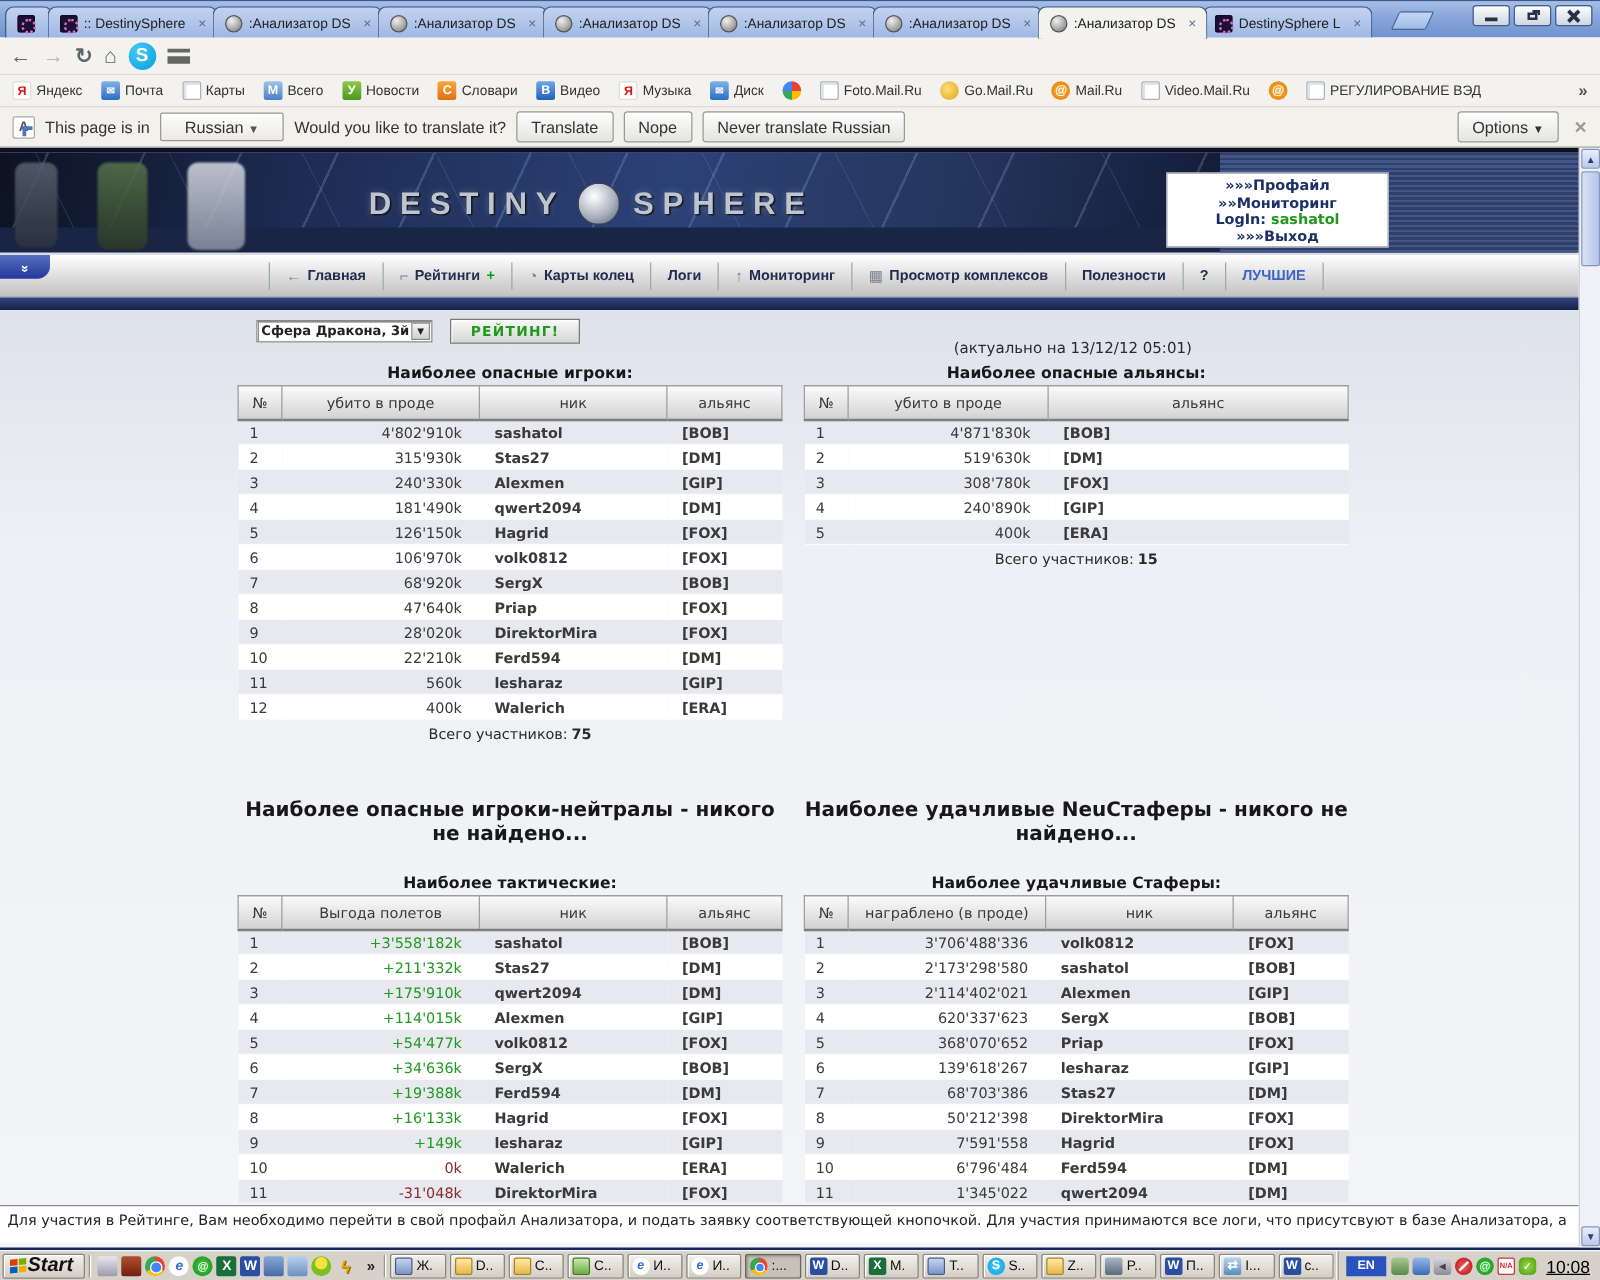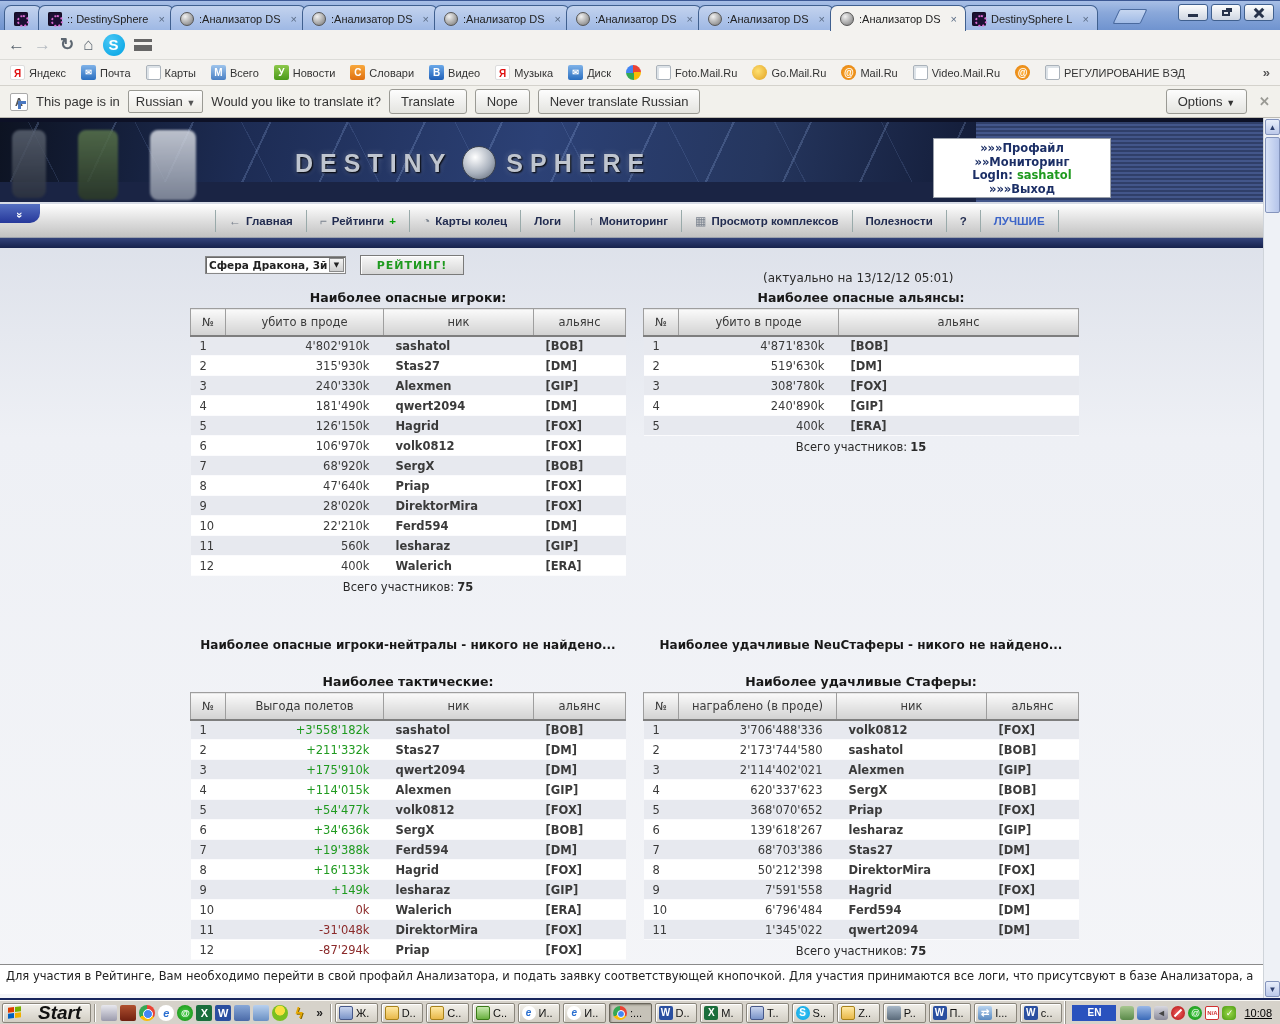--- a/index.html
+++ b/index.html
@@ -78,7 +78,7 @@
   .trbtn { background:linear-gradient(#fdfdfd,#e4e4e0); border:1px solid #9a9a94; border-radius:3px;
     padding:4px 11px; font-size:13px; color:#333; white-space:nowrap; }
   .trdrop { background:linear-gradient(#fdfdfd,#eceae4); border:1px solid #9a9a94; border-radius:2px;
-    padding:3px 7px; font-size:13px; }
+    padding:3px 19px; font-size:13px; }
   .trdrop b { font-weight:normal; font-size:9px; color:#555; }
   #tr-right { margin-left:auto; display:flex; align-items:center; gap:12px;padding-left:12px; }
   #tr-close { color:#9a9a94; font-size:13px; font-weight:bold; }

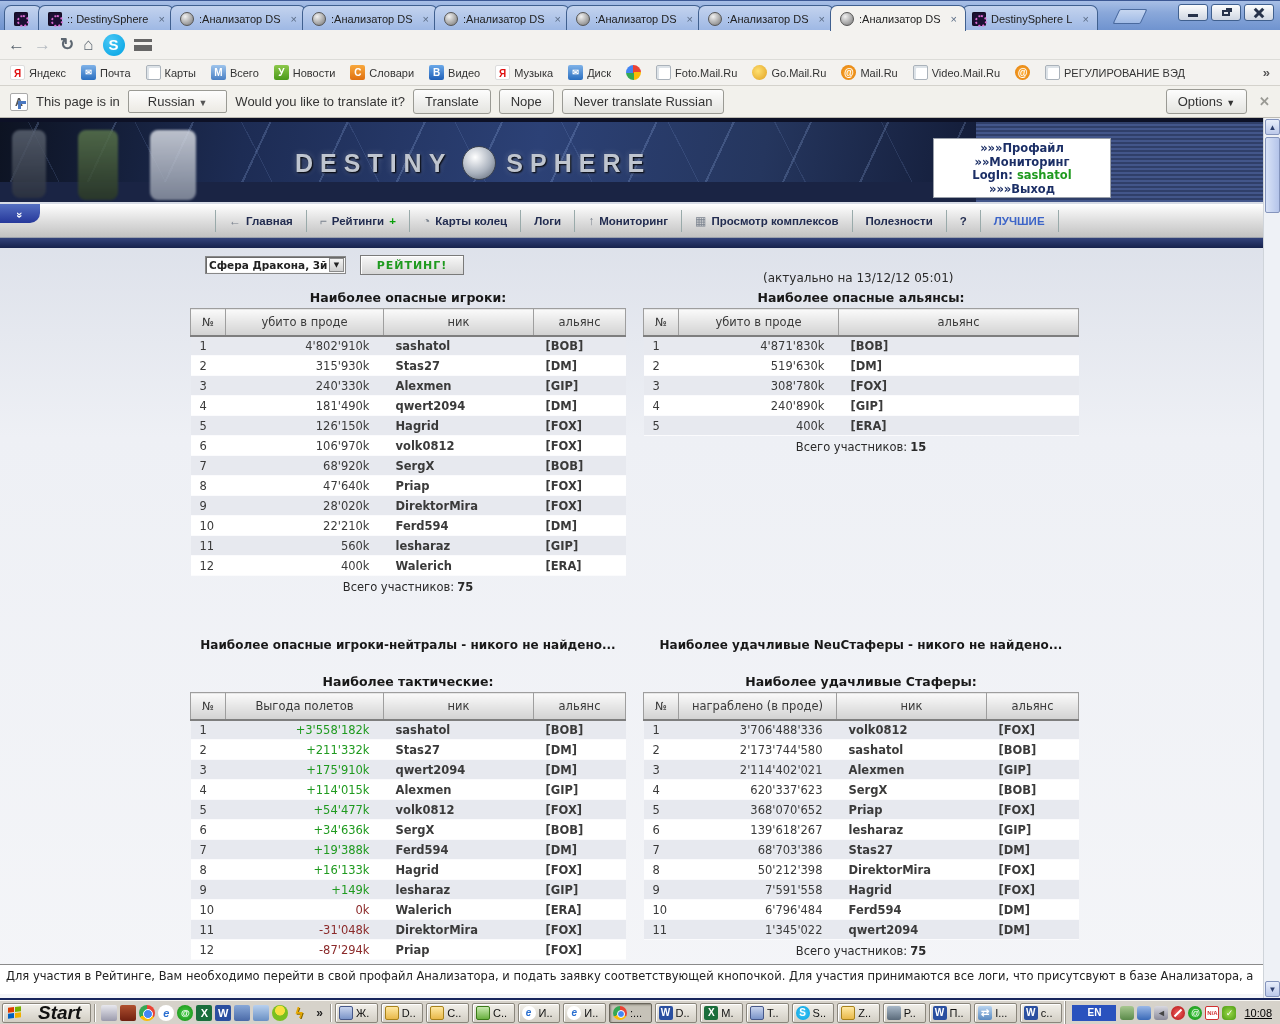--- a/index.html
+++ b/index.html
@@ -164,7 +164,7 @@
   td.c-val.neg { color:#8b2a2a; }
   .tfooter { text-align:center; font-size:11.5px; color:#2a2a2a; margin-top:4px; }
   .tfooter b { margin-left:3px; }
-  .note { font-size:12px; font-weight:bold; color:#181818; text-align:center; }
+  .note { font-size:16px; font-weight:bold; color:#181818; text-align:center; }
   #notes-row { display:flex; margin-left:190px; gap:17px; margin-top:44px; margin-bottom:22px; }
   #notes-row .note { width:436px; }
   #row2 { margin-top:0; }

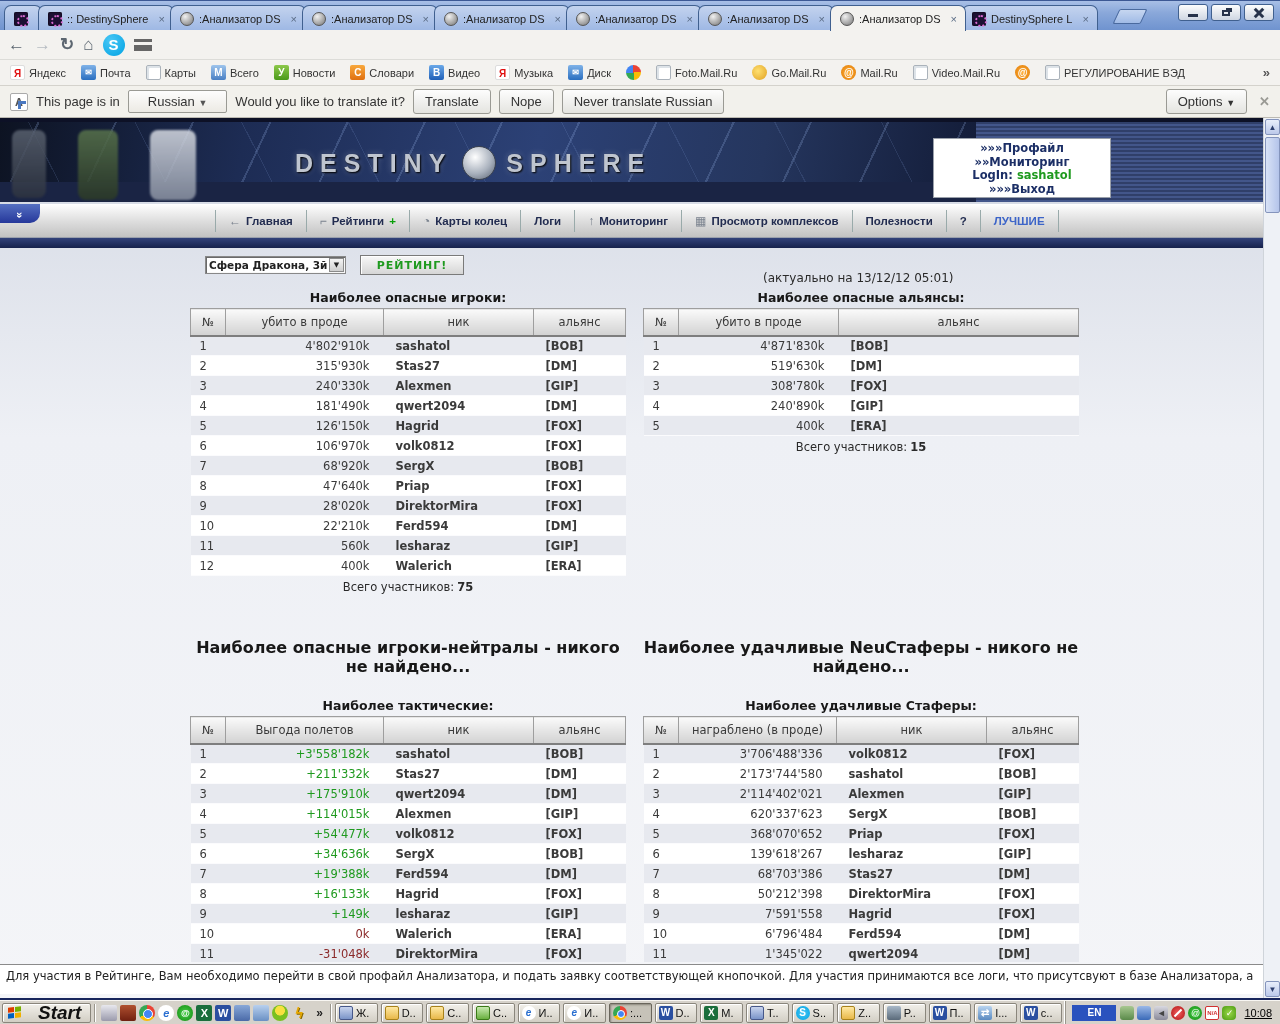--- a/index.html
+++ b/index.html
@@ -712,7 +712,7 @@
                 </tr>
                 <tr class="even">
                   <td class="c-num">2</td>
-                  <td class="c-val">2'173'744'580</td>
+                  <td class="c-val">2'173'298'580</td>
                   <td class="c-nick">sashatol</td>
                   <td class="c-ally">[BOB]</td>
                 </tr>

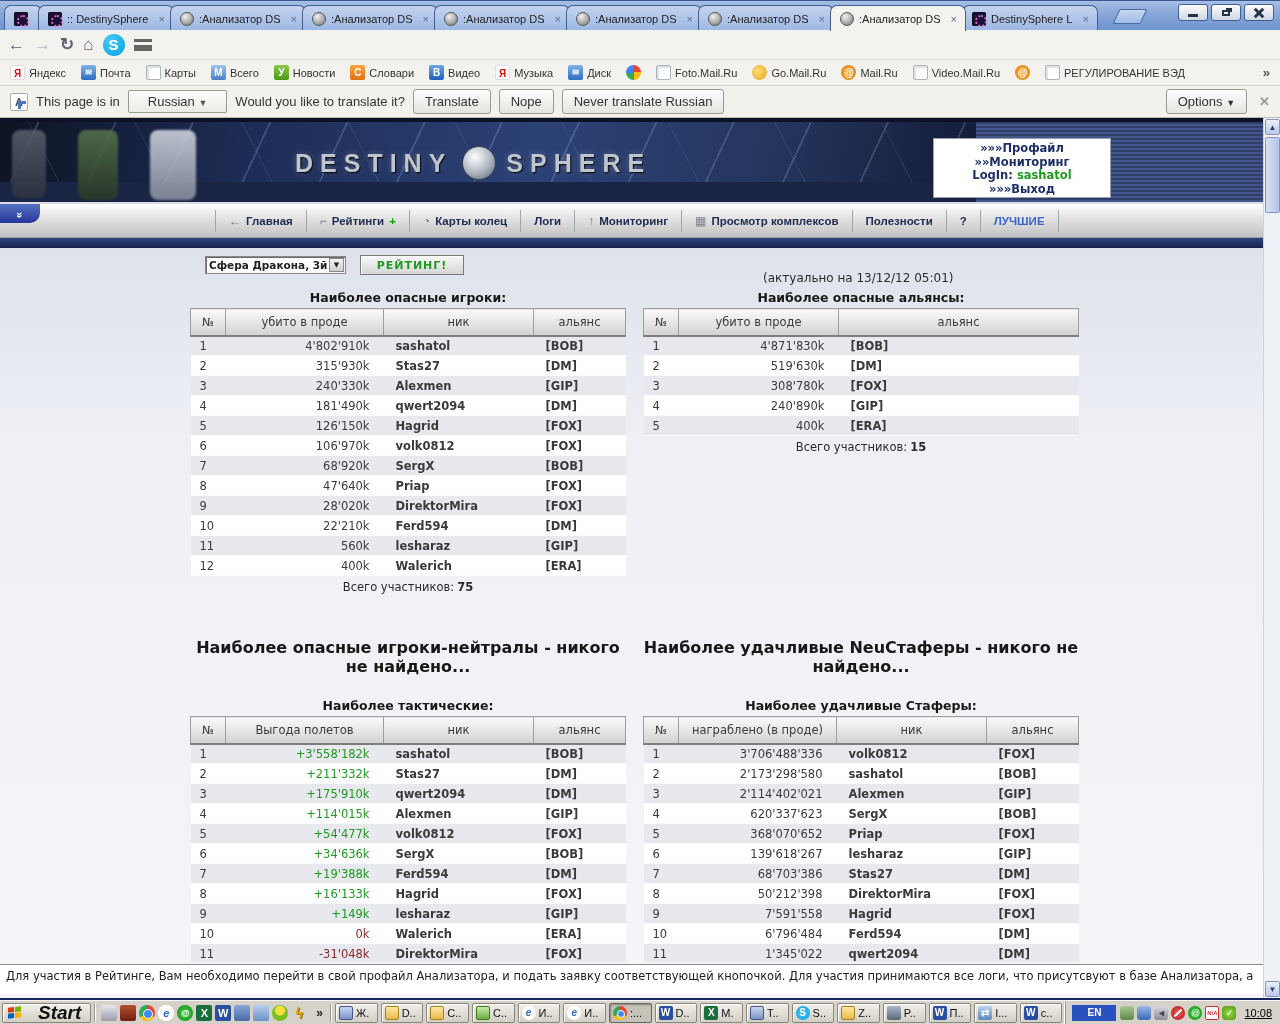--- a/index.html
+++ b/index.html
@@ -186,10 +186,10 @@
   
   #taskbar { position:absolute; left:0; bottom:0; width:1280px; height:24px; background:#d6d2ca;
     border-top:1px solid #f8f6f2; display:flex; align-items:center; padding:0 2px; gap:3px; }
-  #start-btn { display:flex; align-items:center; gap:16px; height:20px; padding:0 9px 0 5px;
+  #start-btn { display:flex; align-items:center; gap:0; height:20px; padding:0 9px 0 5px;
     background:linear-gradient(#f2f0ea,#d2cec4); border:1px solid #8a867c;
     box-shadow:inset 1px 1px 0 #fff; border-radius:2px;
-    font-weight:bold; font-style:italic; font-size:19px; color:#111; }
+    font-weight:bold; font-style:italic; font-size:16px; color:#111; }
   #winflag { width:14px; height:12px; display:grid; grid-template-columns:6px 6px; grid-template-rows:5px 5px; gap:1px; transform:skewY(-6deg); }
   #winflag i:nth-child(1){background:#e03c00;} #winflag i:nth-child(2){background:#7ab000;}
   #winflag i:nth-child(3){background:#0060c0;} #winflag i:nth-child(4){background:#f0b000;}

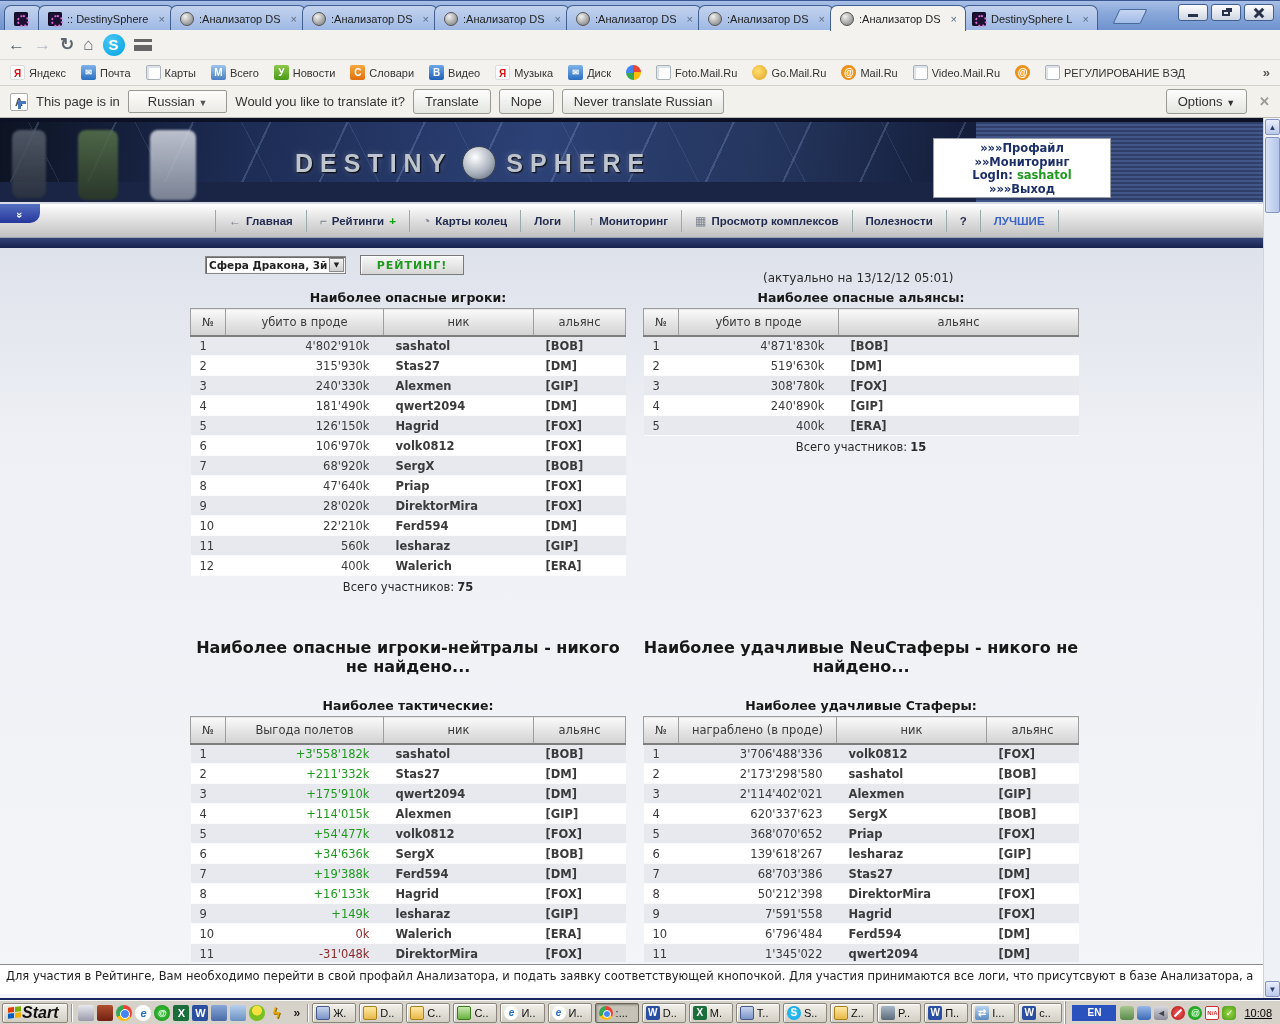--- a/index.html
+++ b/index.html
@@ -227,7 +227,7 @@
   .ti-sync { background:linear-gradient(#b8d4f0,#5a8ac0); color:#fff; }
   #tray { display:flex; align-items:center; gap:4px; padding:0 6px 0 6px; border-left:1px solid #9a968c;
     box-shadow:-1px 0 0 #fff; height:24px; }
-  #lang-ind { width:44px; height:16px; background:#2a52be; color:#fff; font-size:10px; font-weight:bold;
+  #lang-ind { width:32px; height:16px; background:#2a52be; color:#fff; font-size:10px; font-weight:bold;
     text-align:center; line-height:16px; }
   .tri { width:14px; height:14px; border-radius:3px; font-size:9px; color:#fff; text-align:center; line-height:14px; }
   .tri-punto { background:linear-gradient(#a8c890,#5a8a4a); }

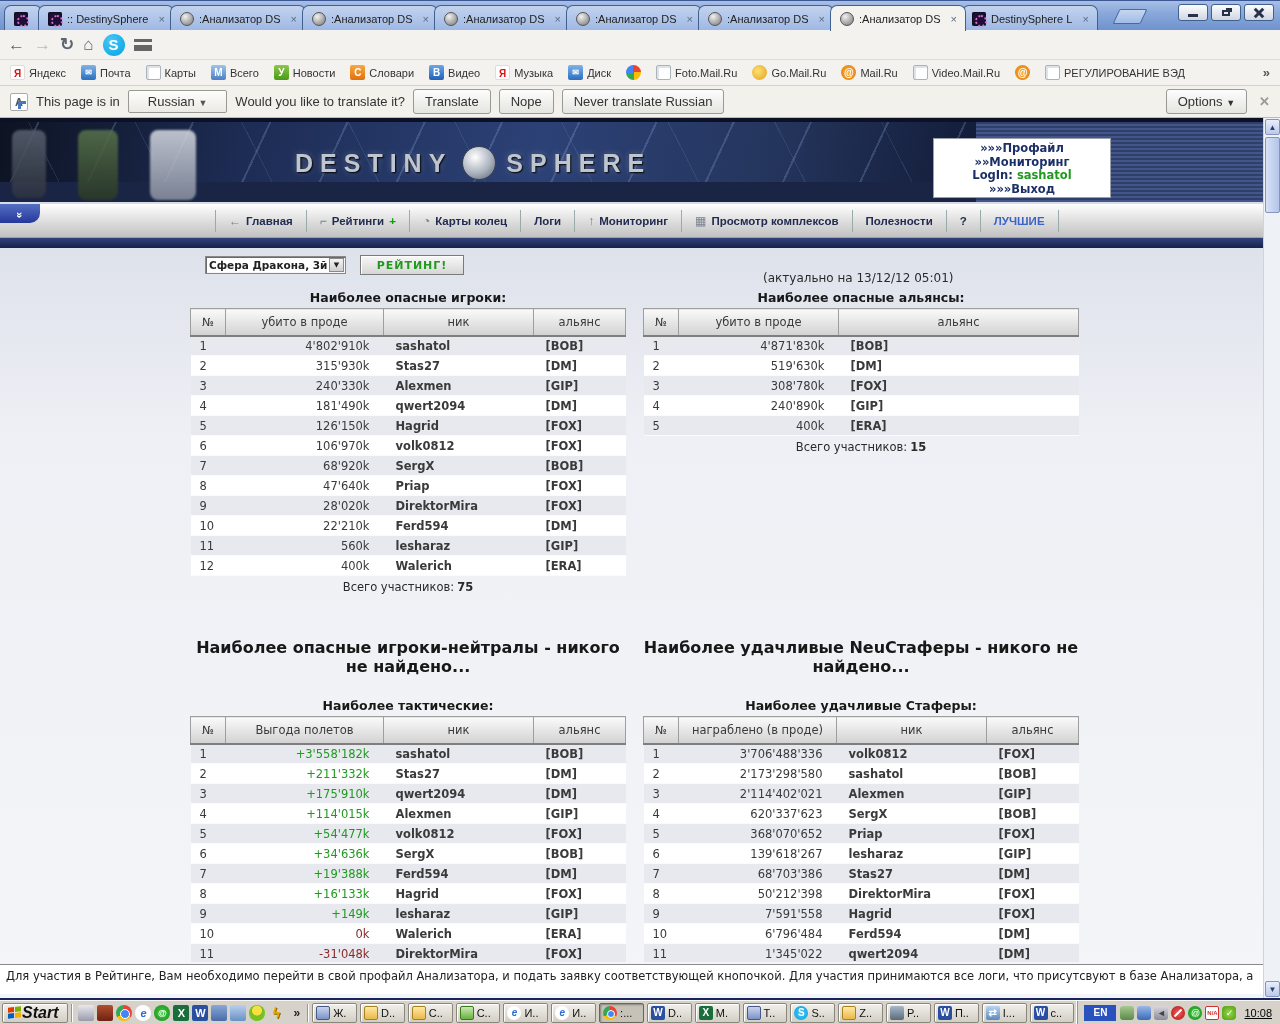--- a/index.html
+++ b/index.html
@@ -238,7 +238,7 @@
   .tri-agent { background:radial-gradient(#4ad04a,#108a10); border-radius:50%; }
   .tri-na { background:#fff; border:1px solid #d03030; color:#d03030; font-size:6px; font-weight:bold; line-height:12px; border-radius:2px; }
   .tri-check { background:radial-gradient(#9ad84a,#4a9a10); border-radius:4px; }
-  #clock { font-size:11px; color:#000; margin-left:4px;text-decoration:underline; }
+  #clock { font-size:14px; color:#000; margin-left:4px;text-decoration:underline; }
 </style>
 </head>
 <body>

